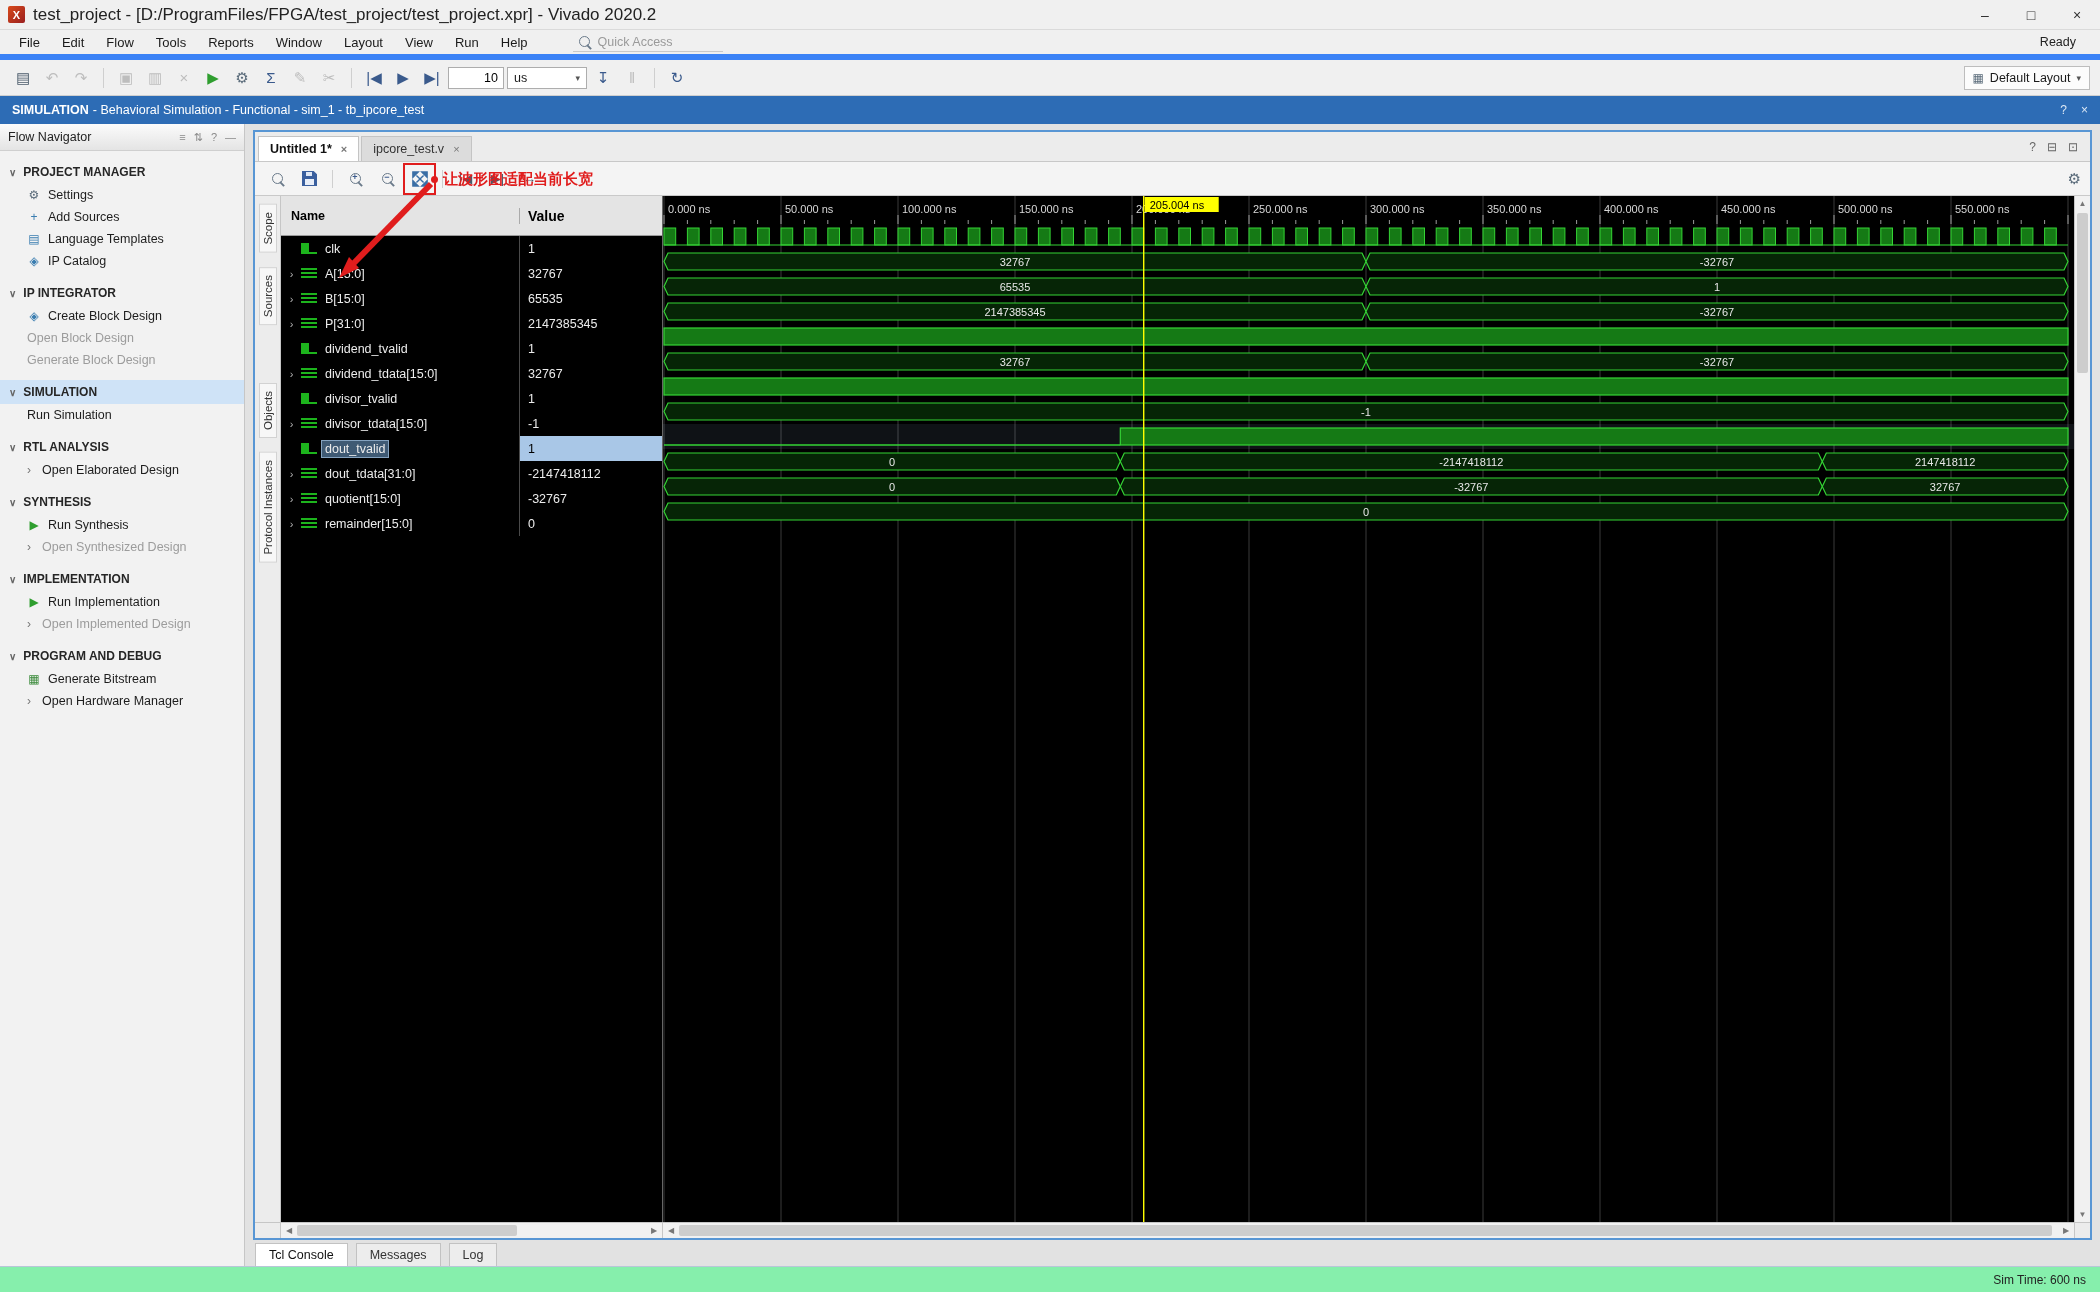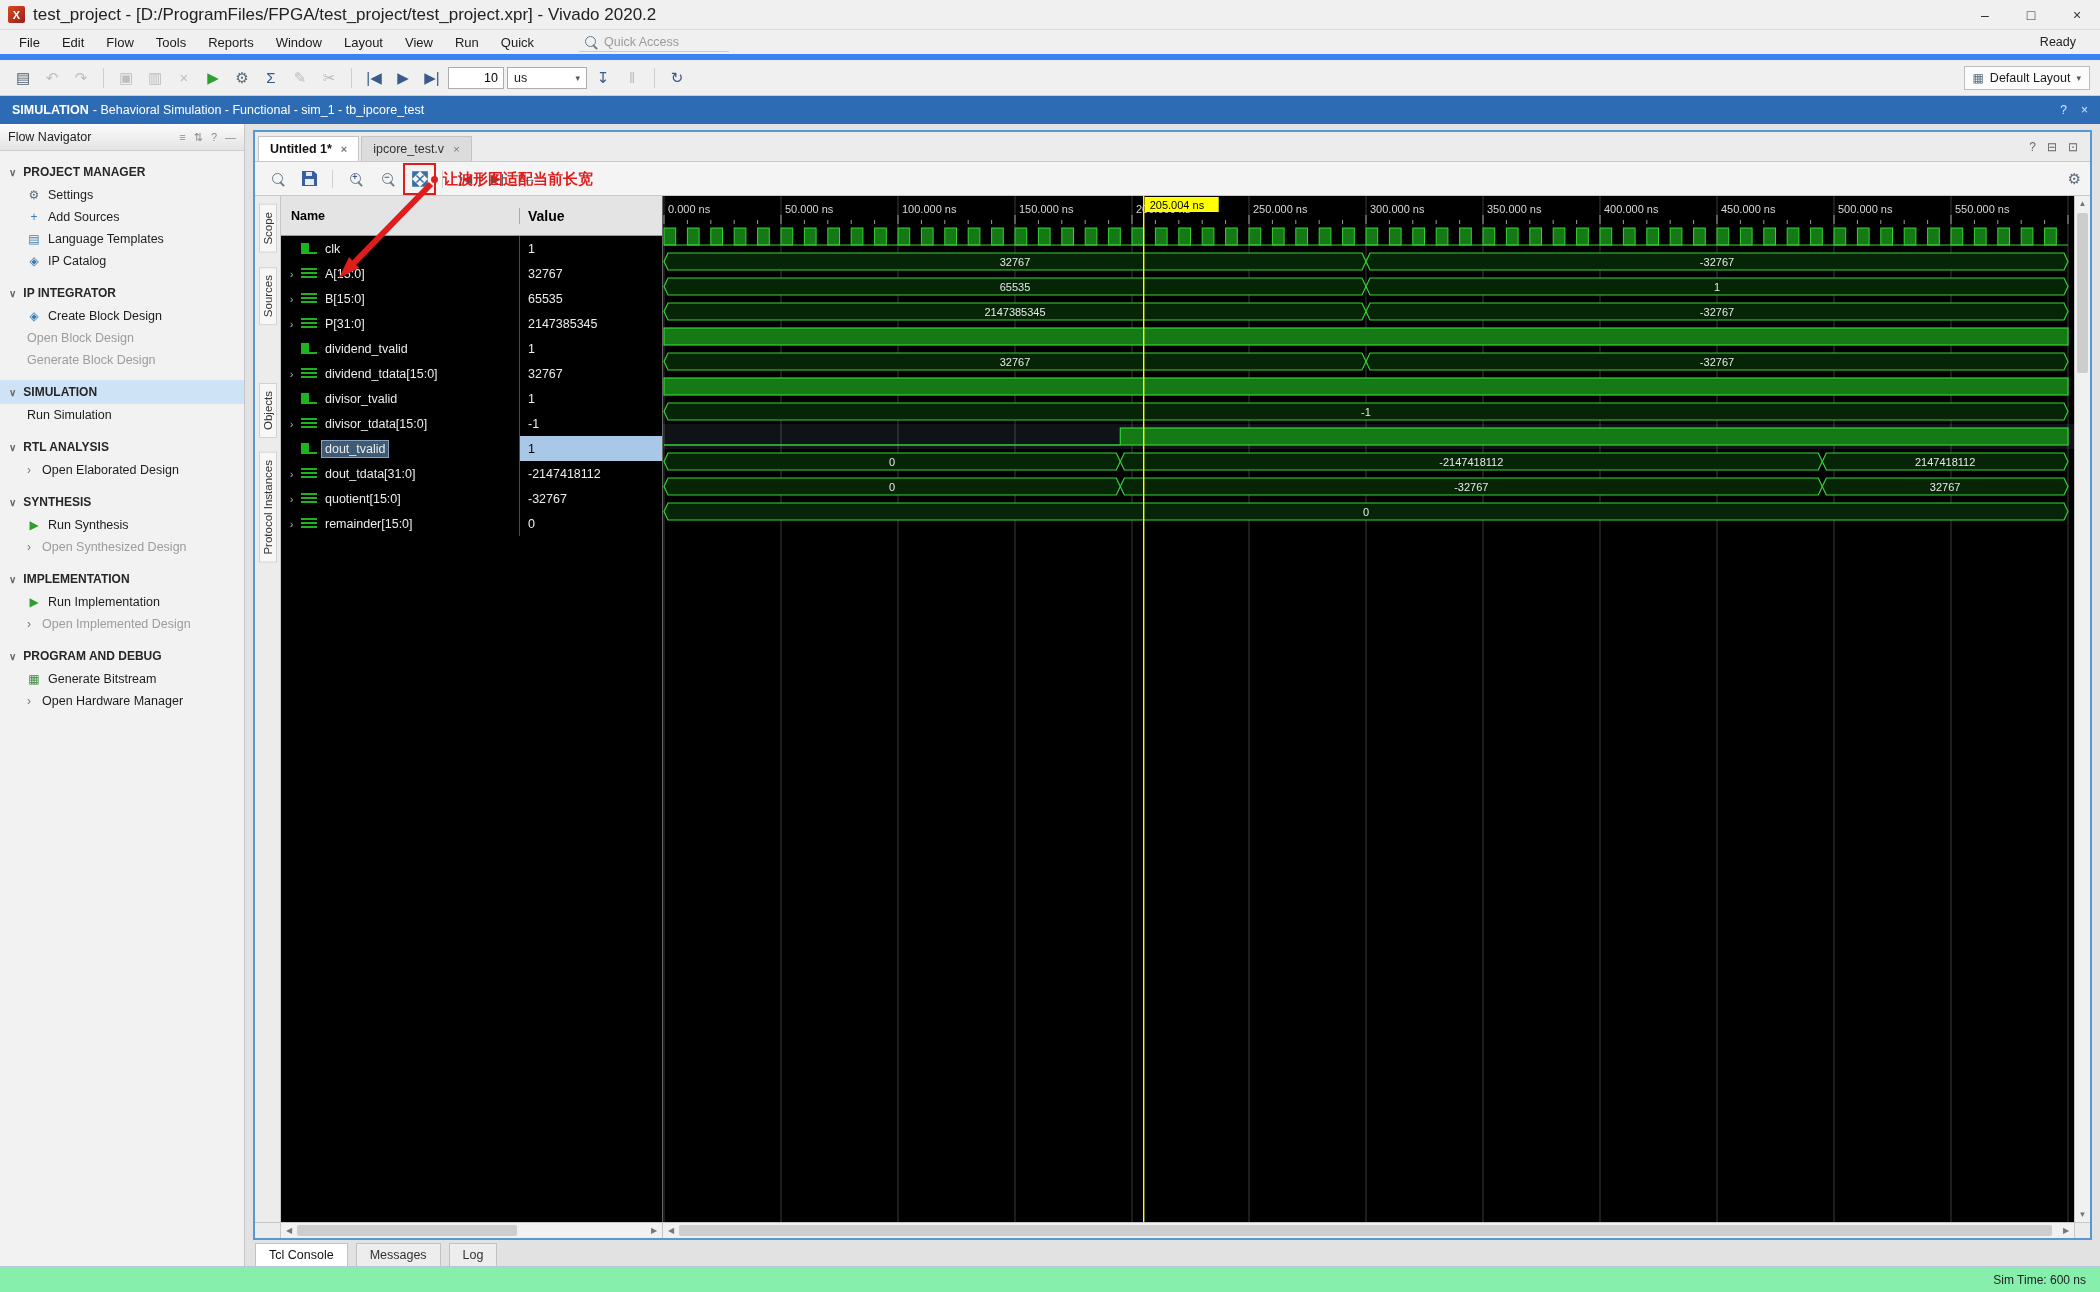--- a/index.html
+++ b/index.html
@@ -159,7 +159,7 @@
       <div class="menu-item">Layout</div>
       <div class="menu-item">View</div>
       <div class="menu-item">Run</div>
-      <div class="menu-item">Quick</div>
+      <div class="menu-item">Help</div>
     </div>
   <div class="quick-access">
     <span class="mag"></span>

